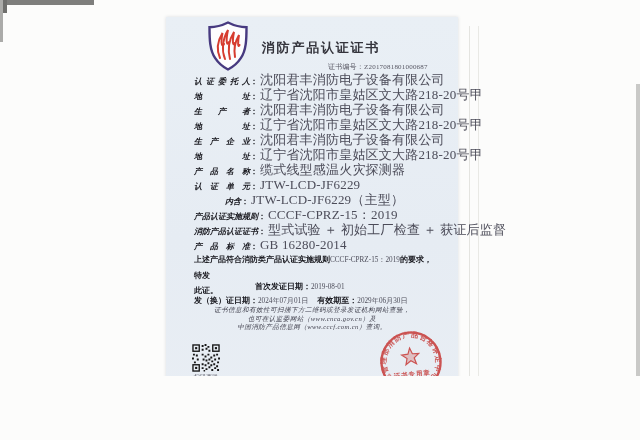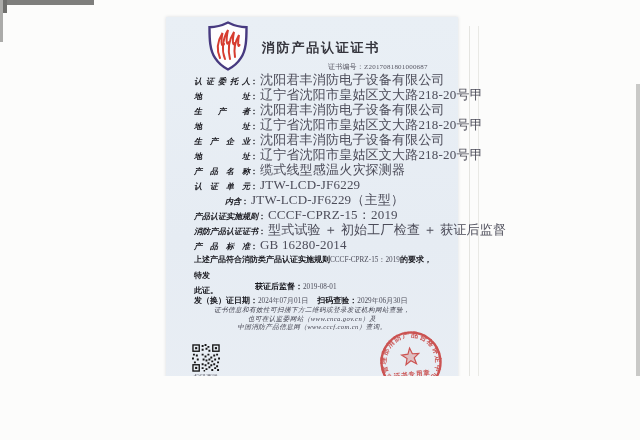--- a/index.html
+++ b/index.html
@@ -124,7 +124,7 @@
     </div>
 
     <div class="first-issue">
-      <span class="dl">获证后监督：</span><span class="dv">2019-08-01</span>
+      <span class="dl">首次发证日期：</span><span class="dv">2019-08-01</span>
     </div>
 
     <div class="dates-row">

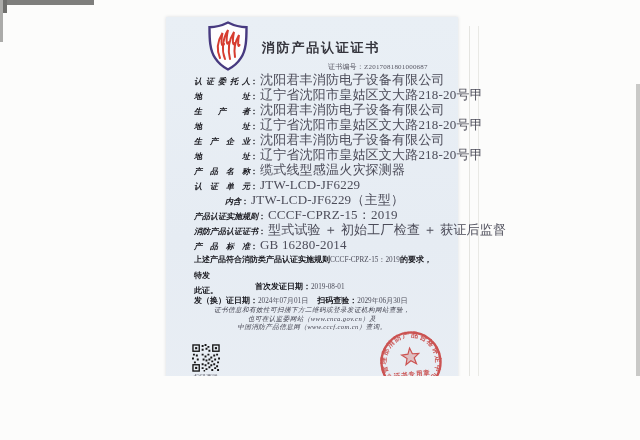--- a/index.html
+++ b/index.html
@@ -128,7 +128,7 @@
     </div>
 
     <div class="dates-row">
-      <span class="dl">发（换）证日期：</span><span class="dv">2024年07月01日</span><span class="dgap"></span><span class="dl">扫码查验：</span><span class="dv">2029年06月30日</span>
+      <span class="dl">发（换）证日期：</span><span class="dv">2024年07月01日</span><span class="dgap"></span><span class="dl">有效期至：</span><span class="dv">2029年06月30日</span>
     </div>
 
     <div class="notes" id="notes">

